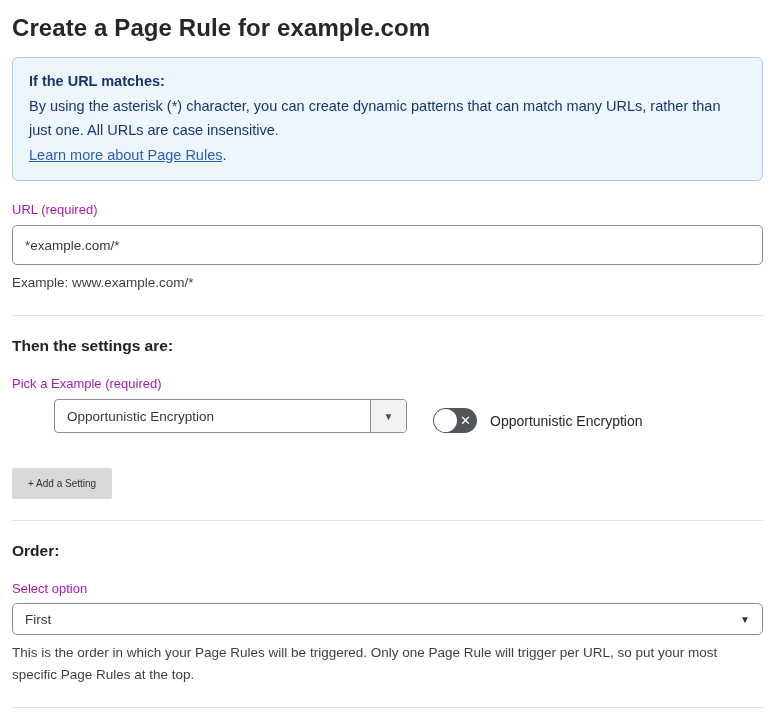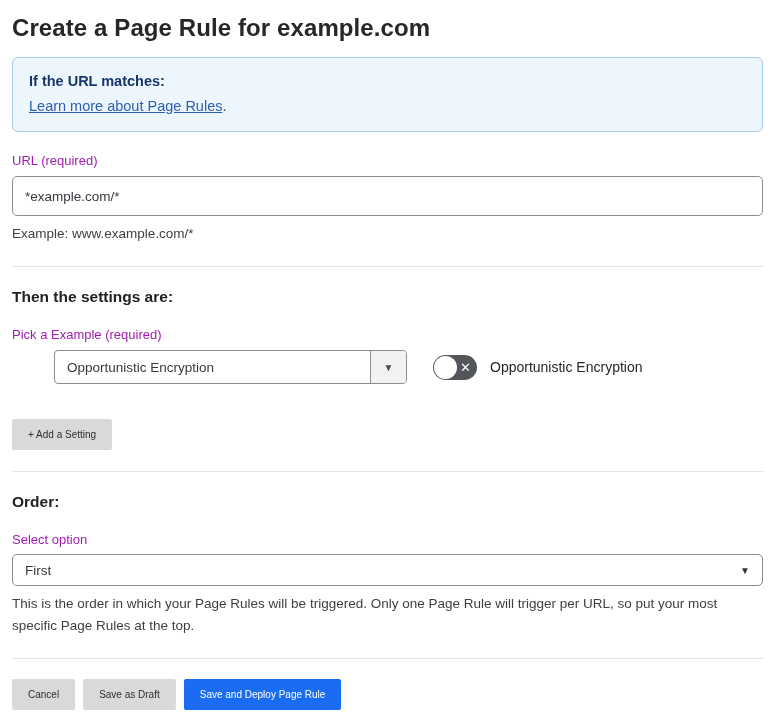--- a/index.html
+++ b/index.html
@@ -192,6 +192,7 @@
 
 <div class="info-box">
   <div class="info-heading">If the URL matches:</div>
+  <div>By using the asterisk (*) character, you can create dynamic patterns that can match many URLs, rather than just one. All URLs are case insensitive.</div>
   <div><a class="info-link">Learn more about Page Rules</a><span>.</span></div>
 </div>
 

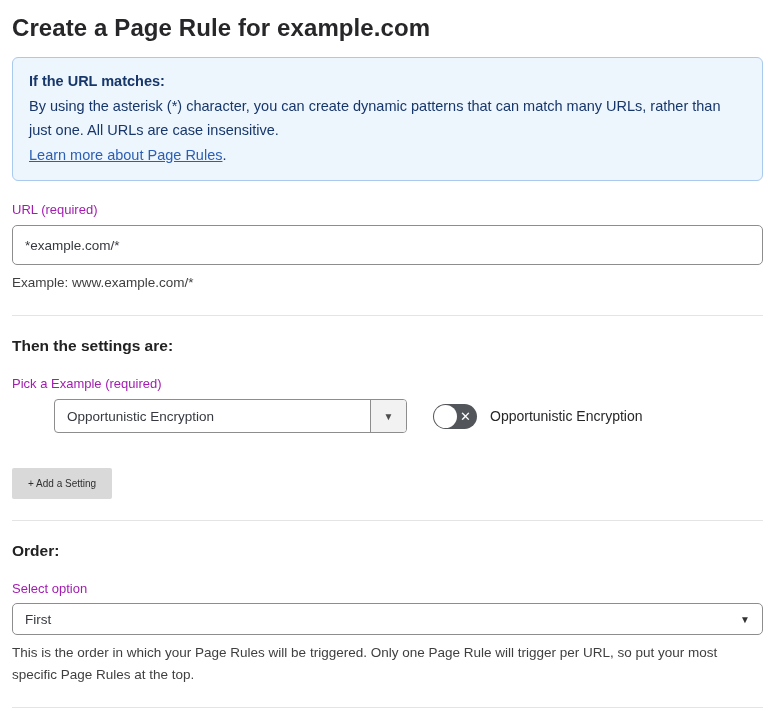--- a/index.html
+++ b/index.html
@@ -72,7 +72,7 @@
   .setting-row {
     margin-top: 8px;
     display: flex;
-    align-items: center;
+    align-items: flex-end;
     padding-left: 42px;
   }
   .combo {

